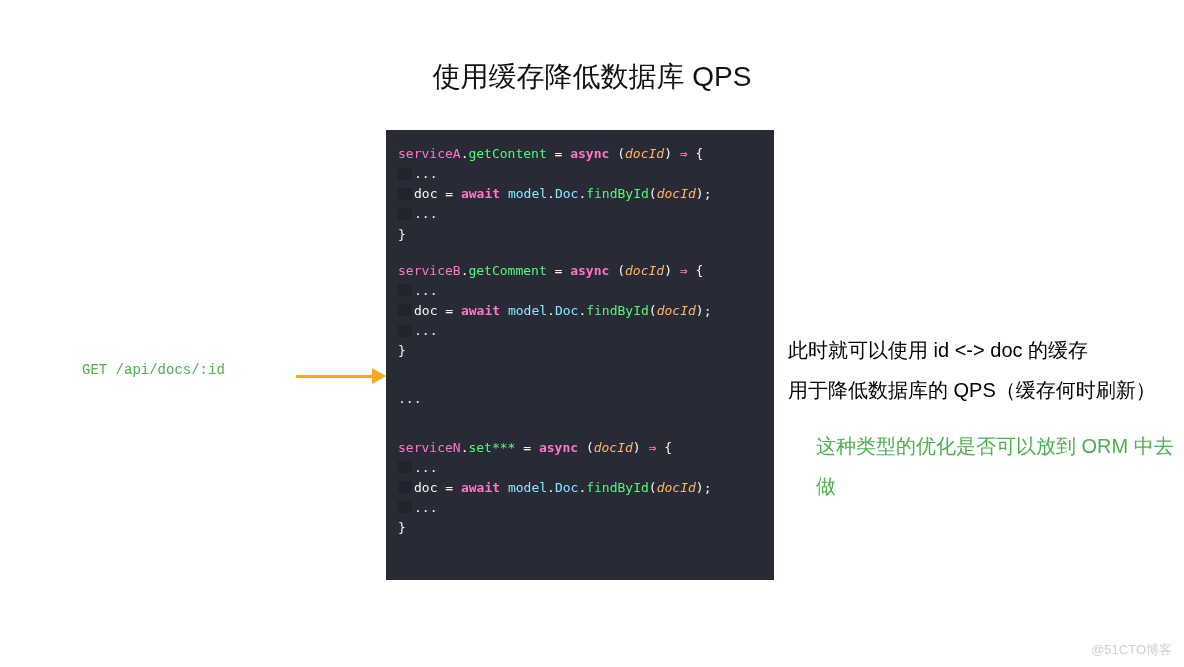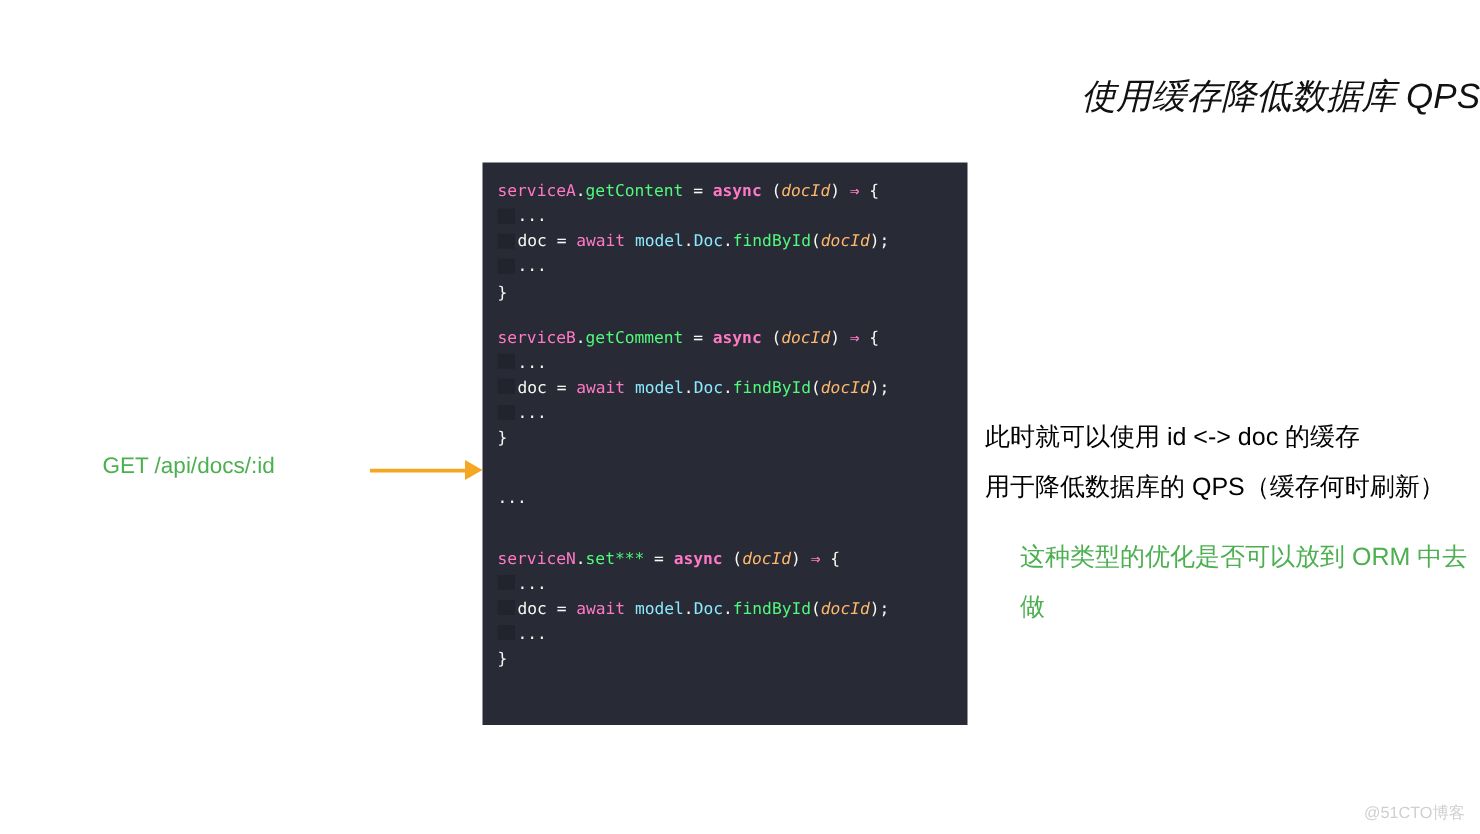--- a/index.html
+++ b/index.html
@@ -20,11 +20,10 @@
       top: 58px;
       left: 0;
       width: 100%;
-      text-align: right;
+      text-align: center;
       font-size: 28px;
       font-weight: 500;
       color: #111;
-      font-style: italic;
     }
     .code-block {
       position: absolute;

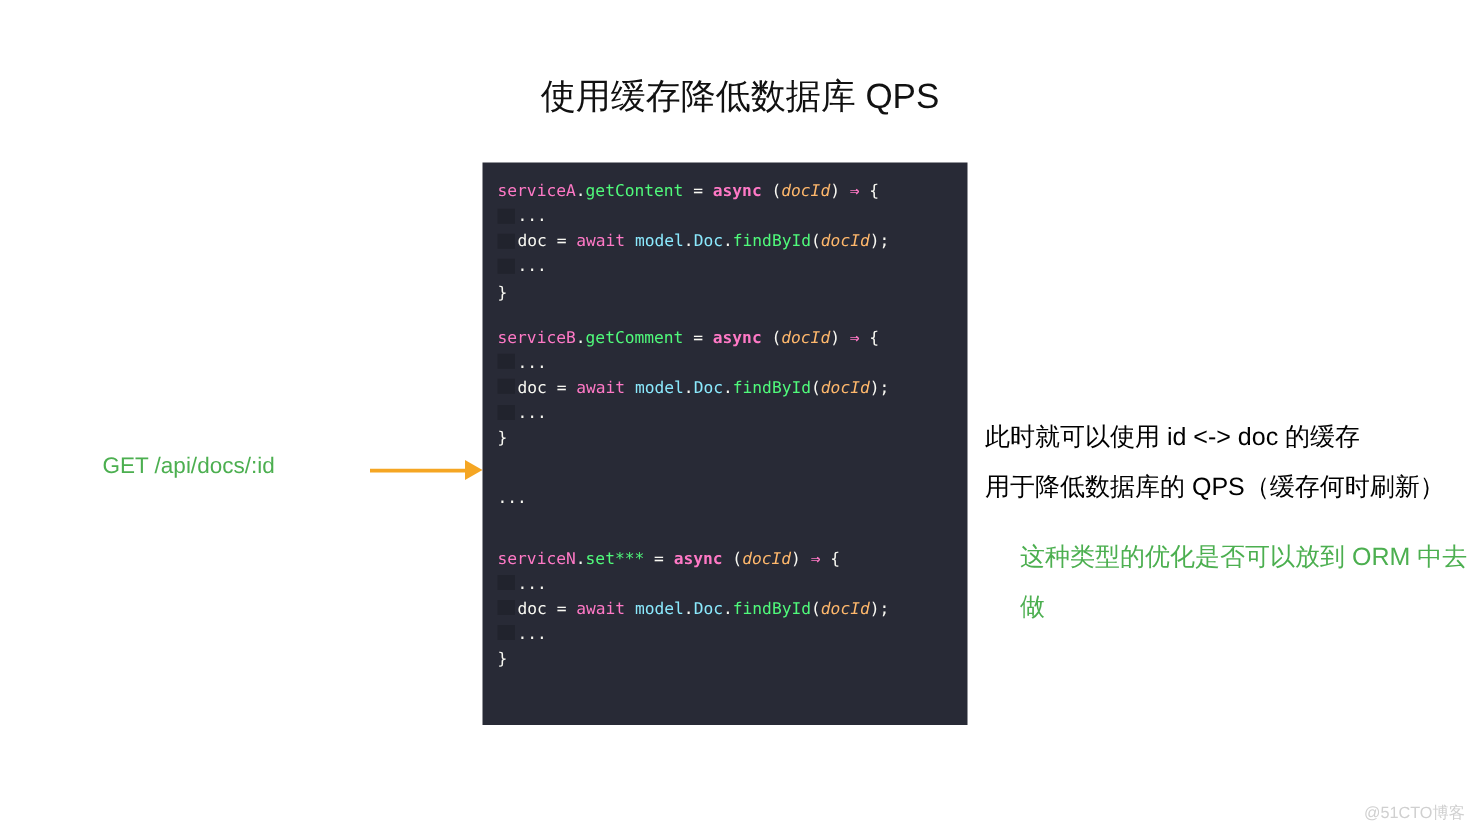--- a/index.html
+++ b/index.html
@@ -61,7 +61,7 @@
     .brace { color: #f8f8f2; }
     .dots { color: #f8f8f2; }
     .varname { color: #f8f8f2; }
-    .await-kw { color: #ff79c6; font-weight: normal; }
+    .await-kw { color: #ff79c6; font-weight: bold; }
     .model { color: #8be9fd; text-align: center; }
     .call { color: #50fa7b; }
     .gap { height: 16px; }

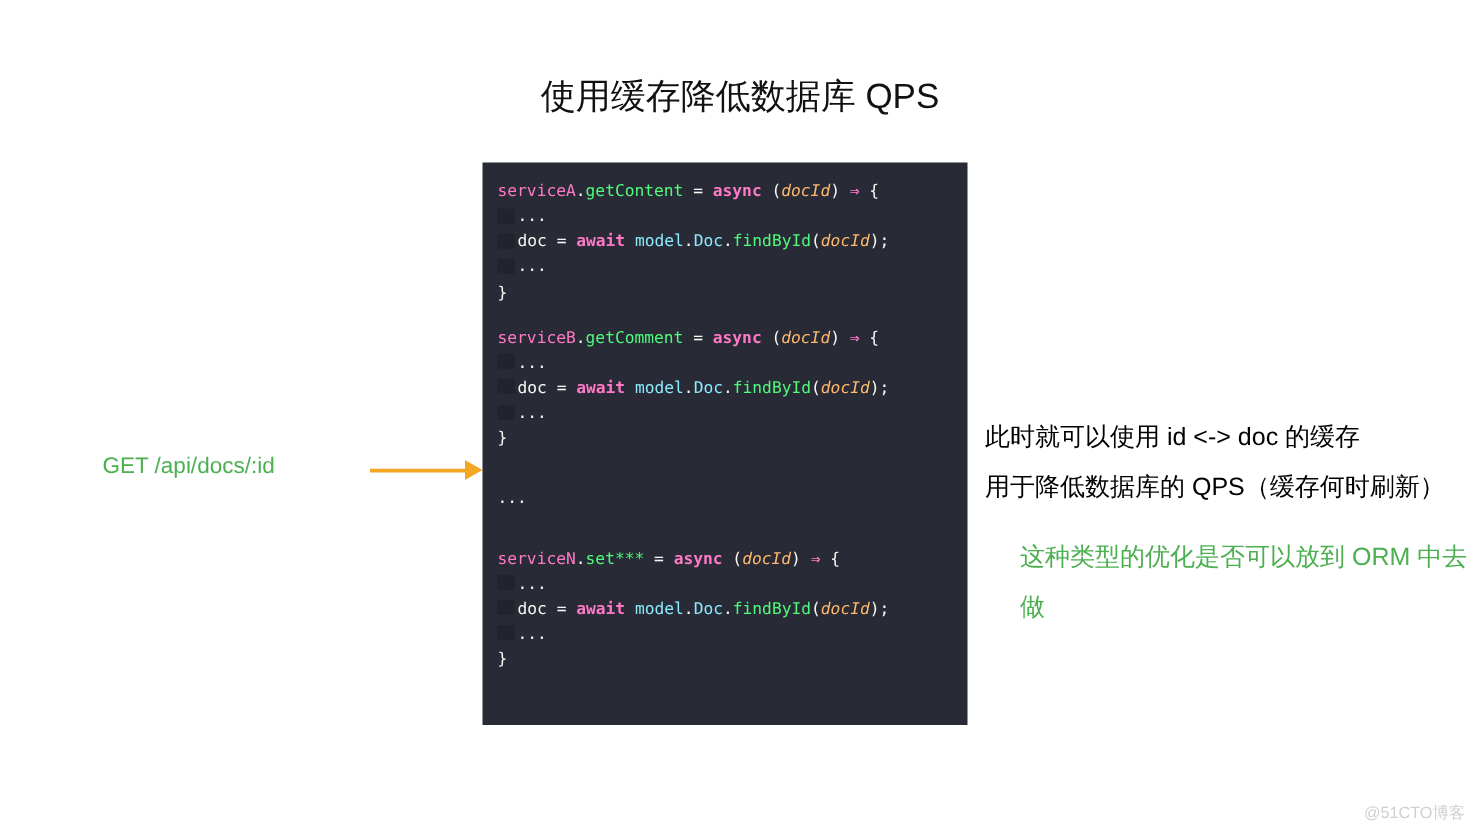--- a/index.html
+++ b/index.html
@@ -72,8 +72,9 @@
       top: 362px;
       left: 82px;
       color: #4caf50;
-      font-size: 18px;
+      font-size: 14px;
       font-weight: 400;
+      font-family: Liberation Mono, monospace;
     }
     .arrow-line {
       position: absolute;

